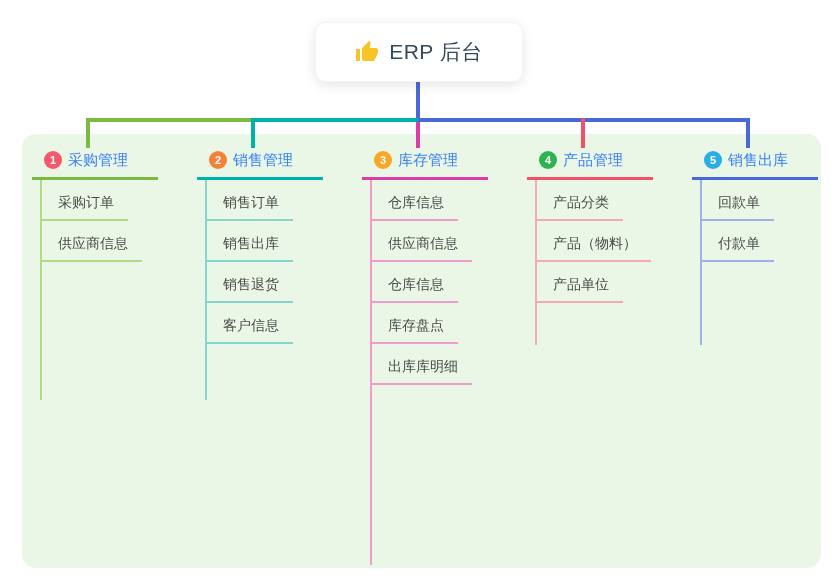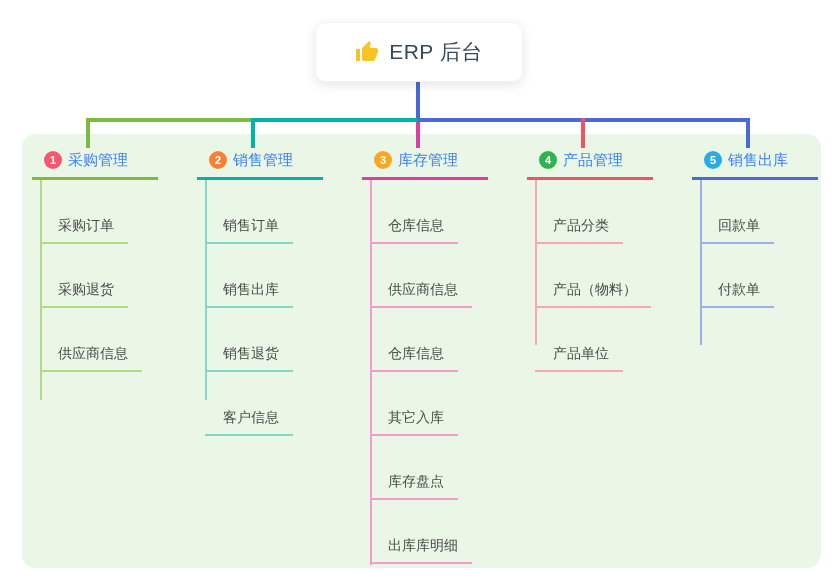--- a/index.html
+++ b/index.html
@@ -41,7 +41,7 @@
   .vline{position:absolute;left:8px;top:30px;width:2px;}
   .children{position:absolute;left:8px;top:30px;}
   .child{
-    box-sizing:border-box;height:64px;width:max-content;
+    box-sizing:border-box;height:41px;width:max-content;
     display:flex;align-items:flex-end;
     padding:8px 14px 7px 18px;border-bottom:2px solid #000;
     font-size:14px;color:#4a4a4a;white-space:nowrap;

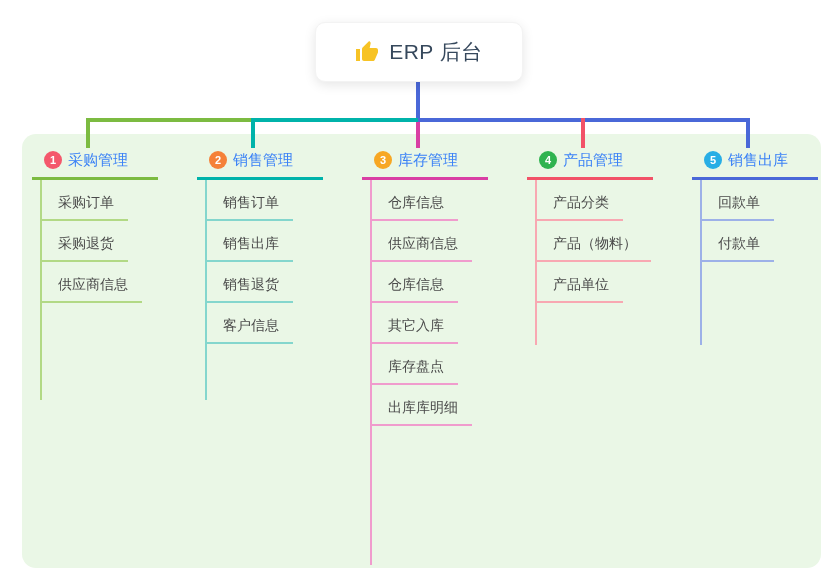--- a/index.html
+++ b/index.html
@@ -92,7 +92,6 @@
     <div class="vline" style="height:220px"></div>
     <div class="children">
       <div class="child">采购订单</div>
-      <div class="child">采购退货</div>
       <div class="child">供应商信息</div>
     </div>
   </div>

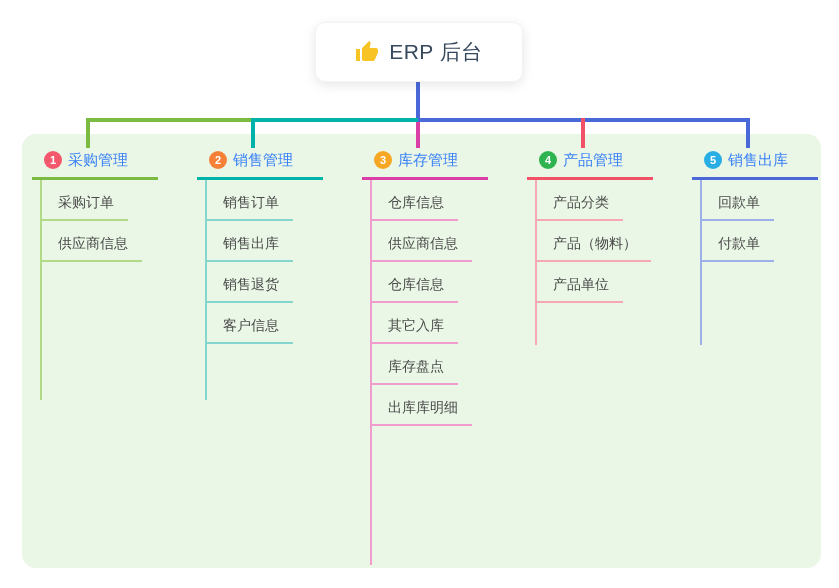--- a/index.html
+++ b/index.html
@@ -120,7 +120,6 @@
       <div class="child">仓库信息</div>
       <div class="child">供应商信息</div>
       <div class="child">仓库信息</div>
-      <div class="child">其它入库</div>
       <div class="child">库存盘点</div>
       <div class="child">出库库明细</div>
     </div>

